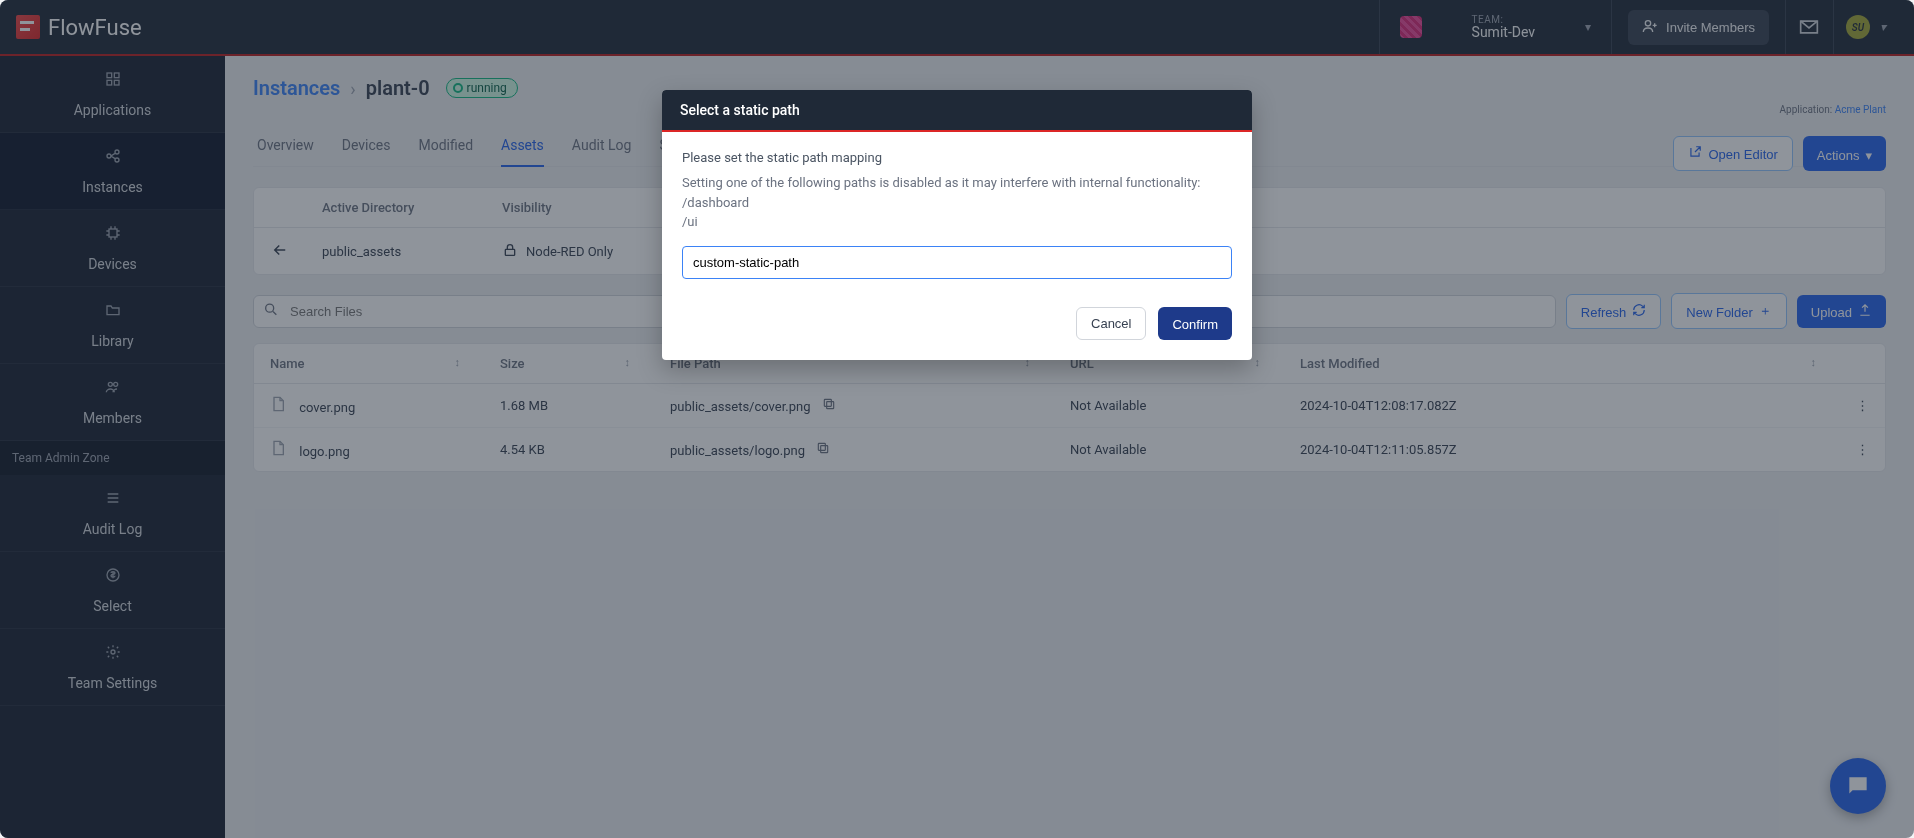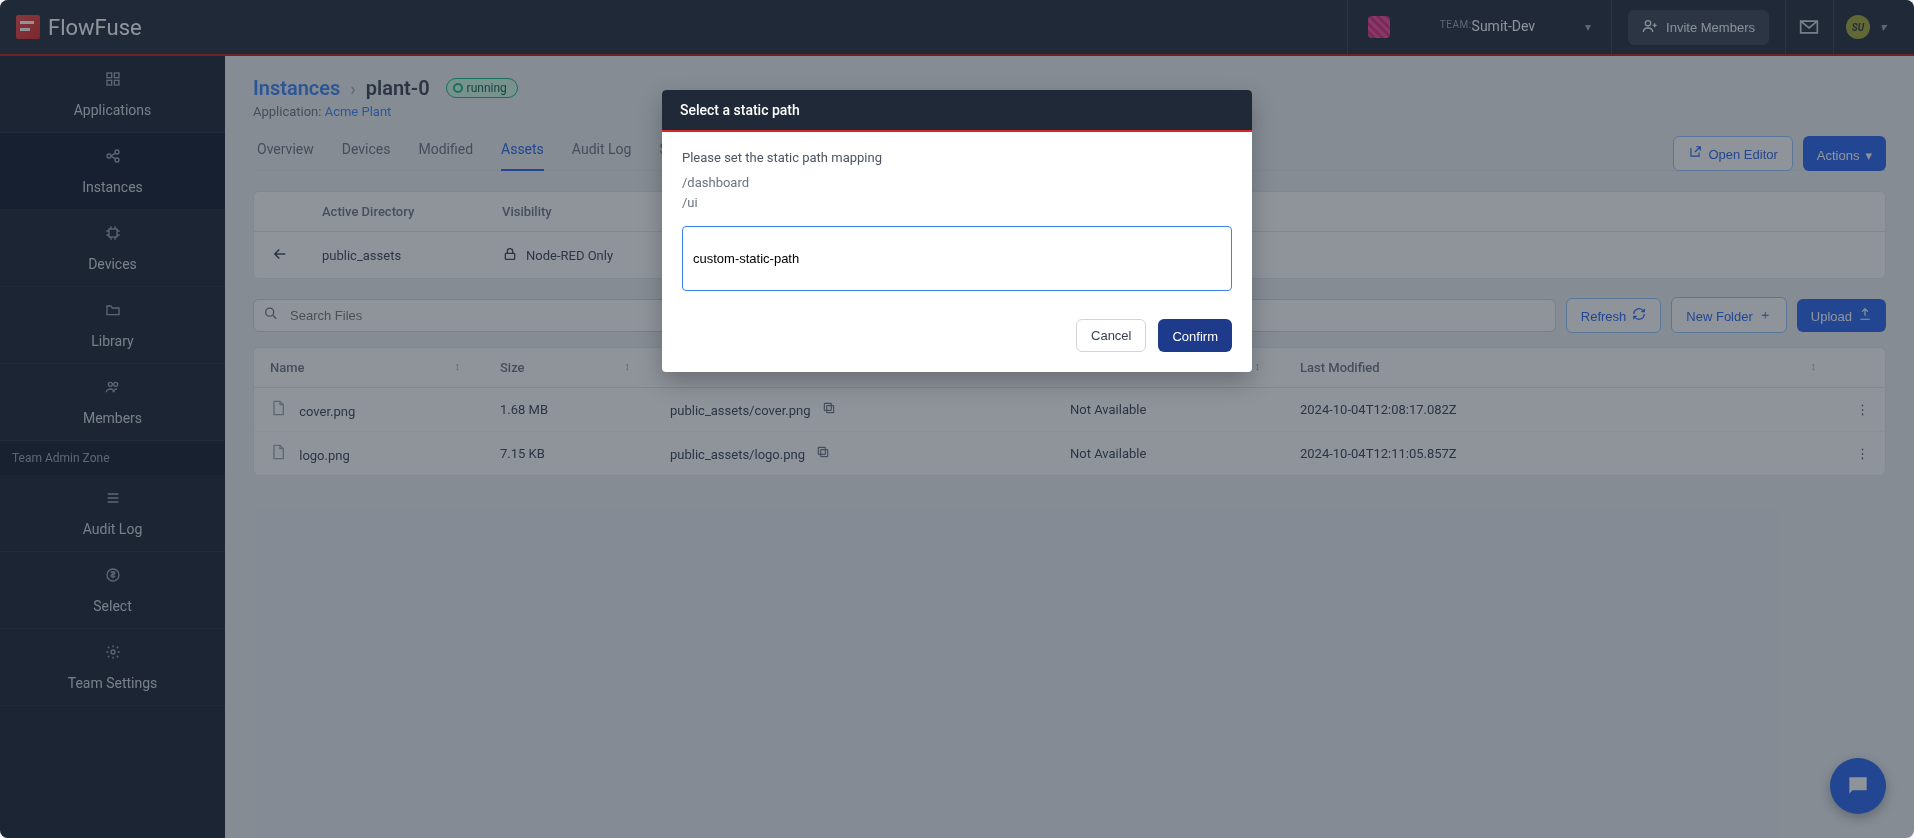--- a/index.html
+++ b/index.html
@@ -43,7 +43,7 @@
     padding: 0 20px; height: 100%;
   }
   .team-avatar { width: 22px; height: 22px; border-radius: 4px; background: repeating-linear-gradient(45deg,#ec4899,#ec4899 3px,#db2777 3px,#db2777 6px); }
-  .team-meta { display: flex; flex-direction: row; line-height: 1.1; margin-left: 40px; }
+  .team-meta { display: flex; flex-direction: column; line-height: 1.1; margin-left: 40px; }
   .team-label { font-size: 10px; color: #9ca3af; text-transform: uppercase; letter-spacing: 0.5px; }
   .team-name  { font-size: 14px; color: #f9fafb; }
   .chevron { margin-left: 40px; color: #9ca3af; font-size: 12px; }

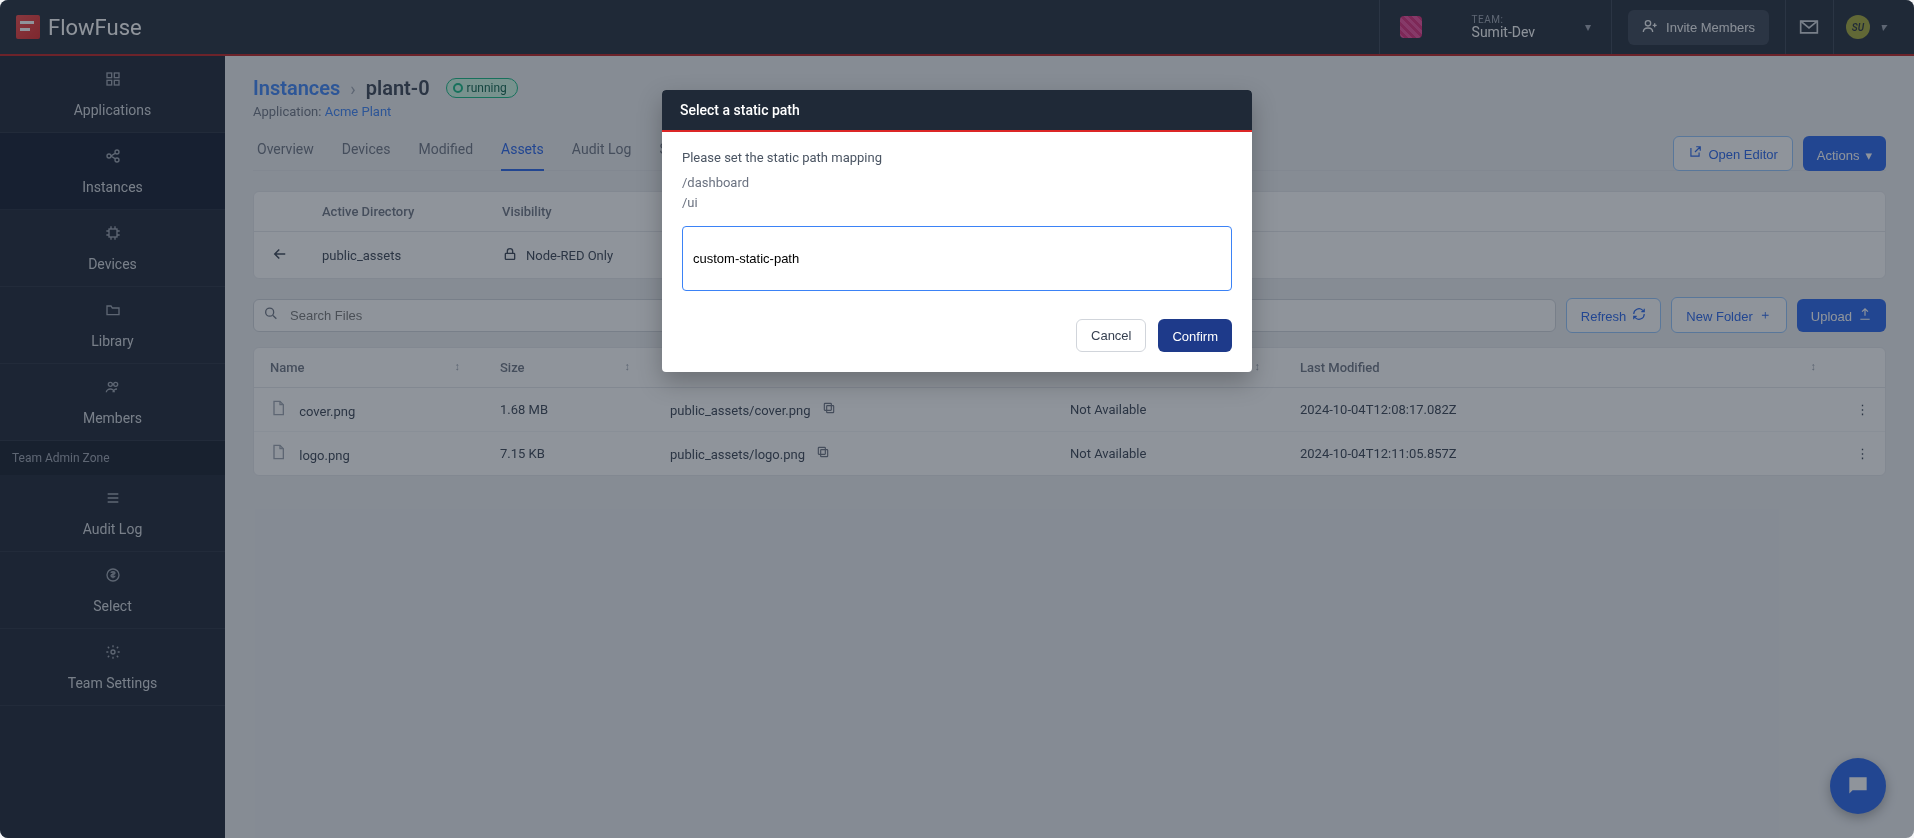--- a/index.html
+++ b/index.html
@@ -86,7 +86,7 @@
     display: inline-flex; align-items: center; gap: 4px; margin-left: 6px;
   }
   .status-dot { width: 10px; height: 10px; border: 2px solid #10b981; border-radius: 50%; }
-  .sub-line { font-size: 13px; color: #6b7280; margin-top: 4px; }
+  .sub-line { font-size: 10px; color: #6b7280; margin-top: 4px; text-align: right; }
   .sub-line a { color: #3b82f6; text-decoration: none; }
   .page-actions { position: absolute; right: 28px; top: 80px; display: flex; gap: 10px; }
   .btn { border-radius: 6px; font-size: 13px; padding: 8px 14px; display: inline-flex; align-items: flex-end; gap: 6px; cursor: pointer; }

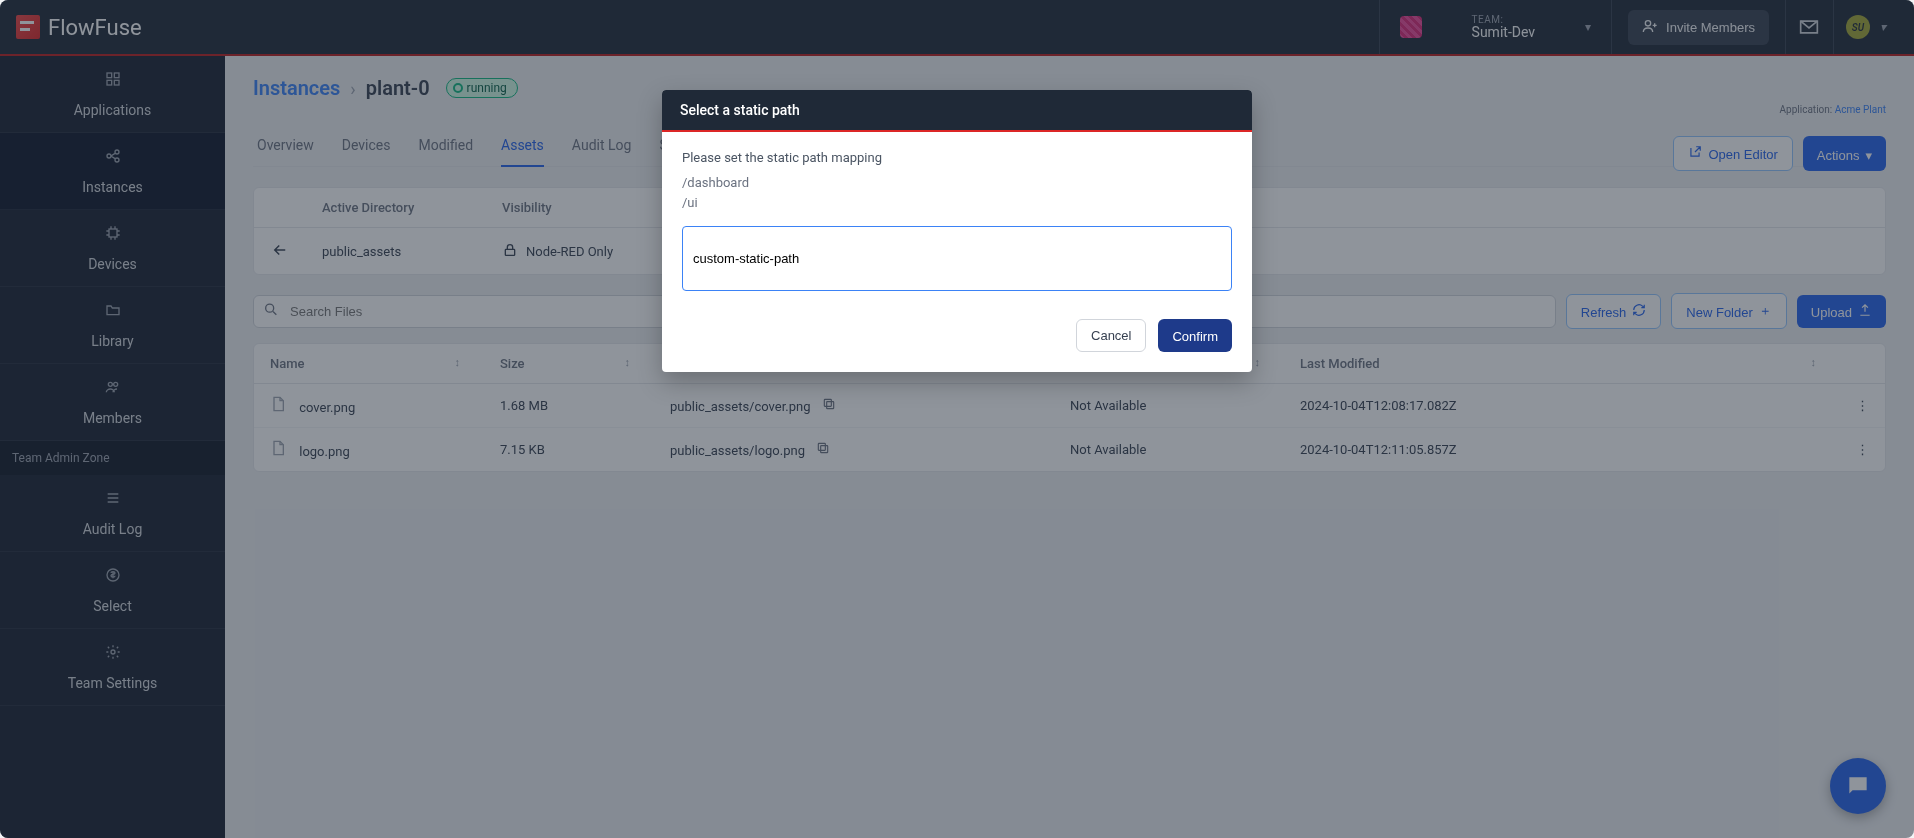--- a/index.html
+++ b/index.html
@@ -466,6 +466,7 @@
     <div class="modal-body">
       <p>Please set the static path mapping</p>
       <div class="disabled-paths">
+        <div>Setting one of the following paths is disabled as it may interfere with internal functionality:</div>
         <div>/dashboard</div>
         <div>/ui</div>
       </div>

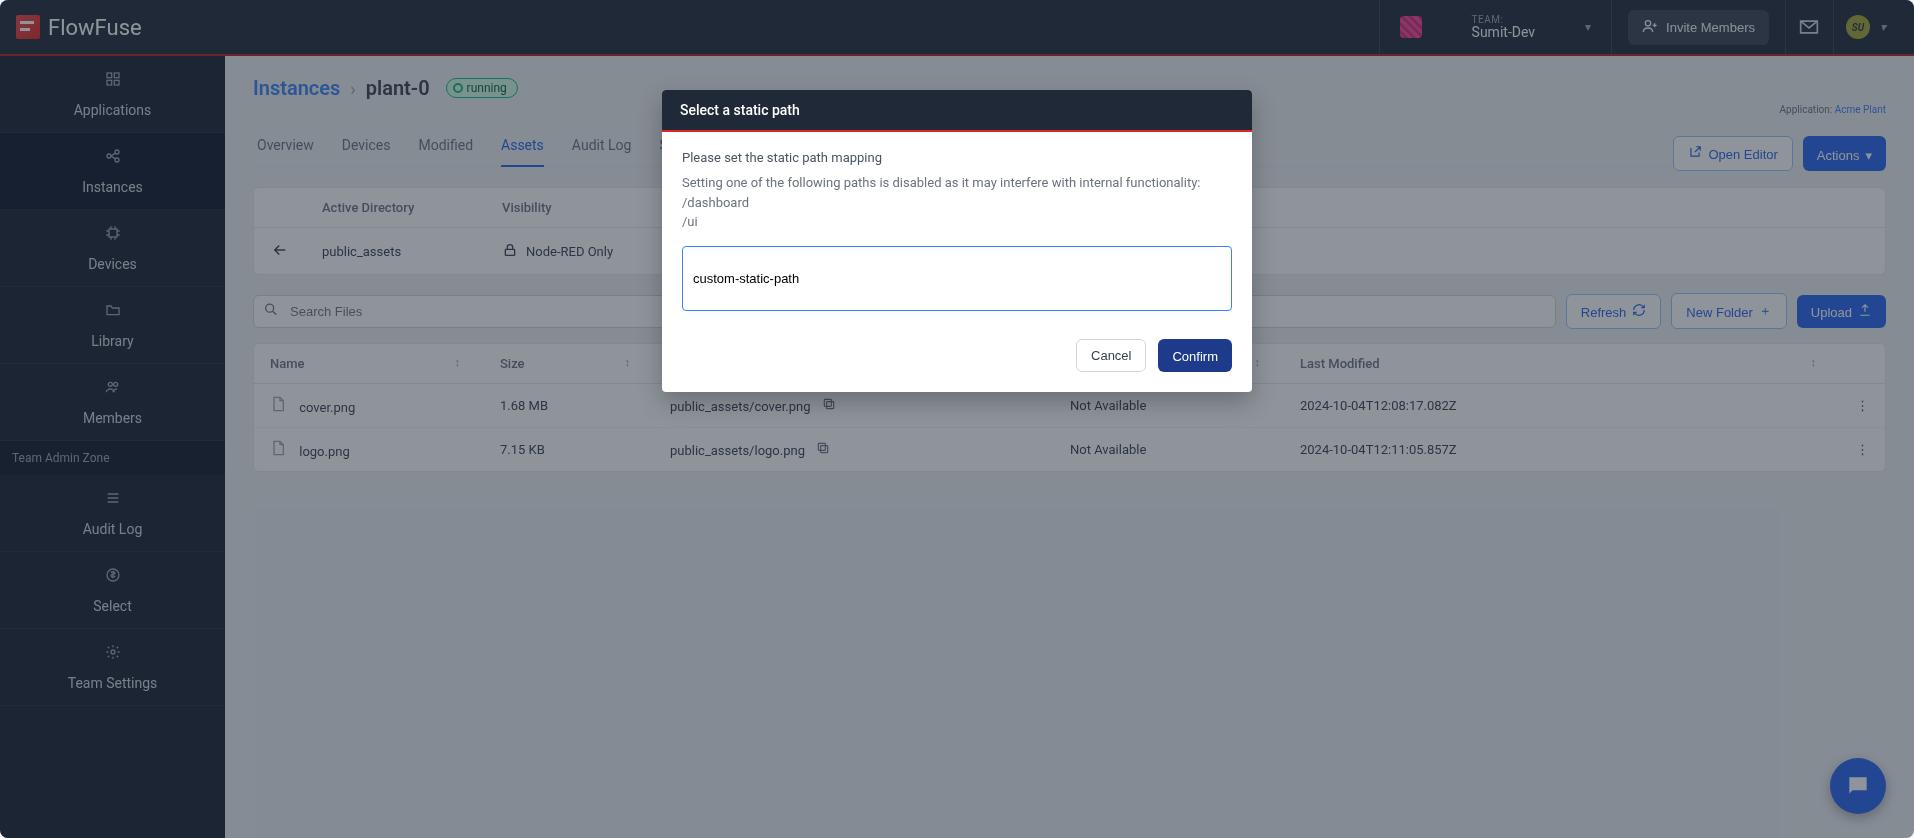--- a/index.html
+++ b/index.html
@@ -148,7 +148,7 @@
   .modal-body p { margin-bottom: 8px; }
   .disabled-paths { color: #6b7280; font-size: 13px; margin-bottom: 14px; line-height: 1.5; }
   .modal-input {
-    width: 100%; border: 1px solid #3b82f6; border-radius: 4px; padding: 24px 10px;
+    width: 100%; border: 1px solid #3b82f6; border-radius: 4px; padding: 8px 10px;
     font-size: 13px; outline: none;
   }
   .modal-footer { display: flex; justify-content: flex-end; gap: 12px; padding: 10px 20px 20px; }

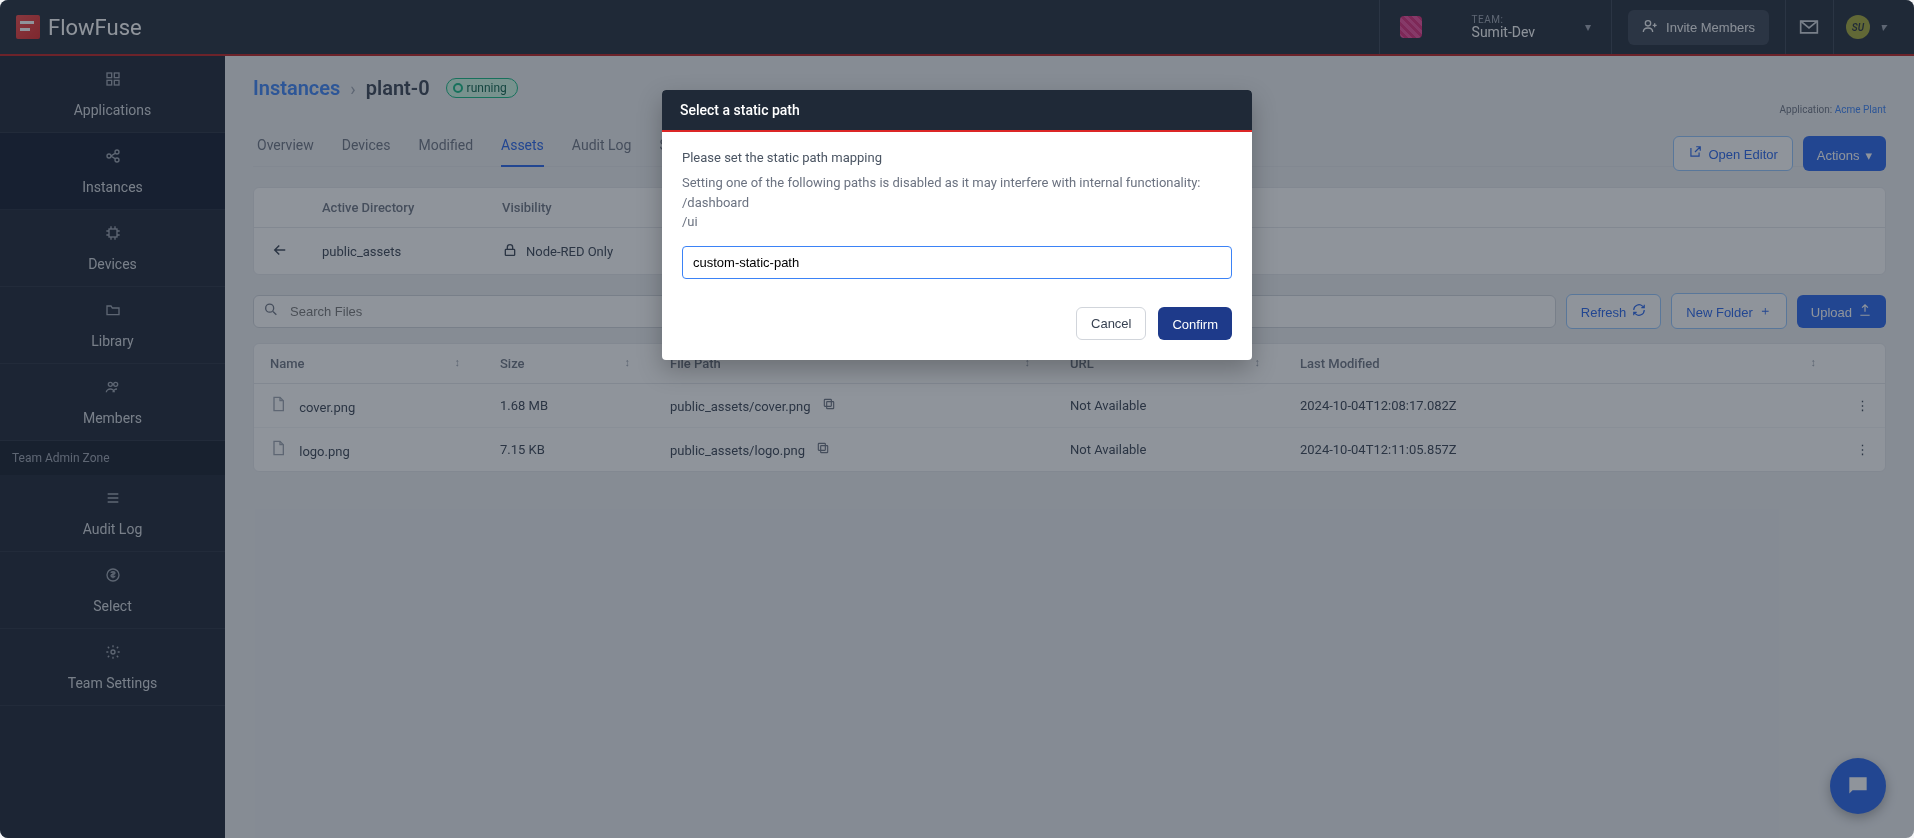--- a/index.html
+++ b/index.html
@@ -440,7 +440,7 @@
       </span>
       <span>logo.png</span>
     </td>
-    <td>7.15 KB</td>
+    <td>4.54 KB</td>
     <td>
       <span>public_assets/logo.png</span>
       <span class="copy-icon">

